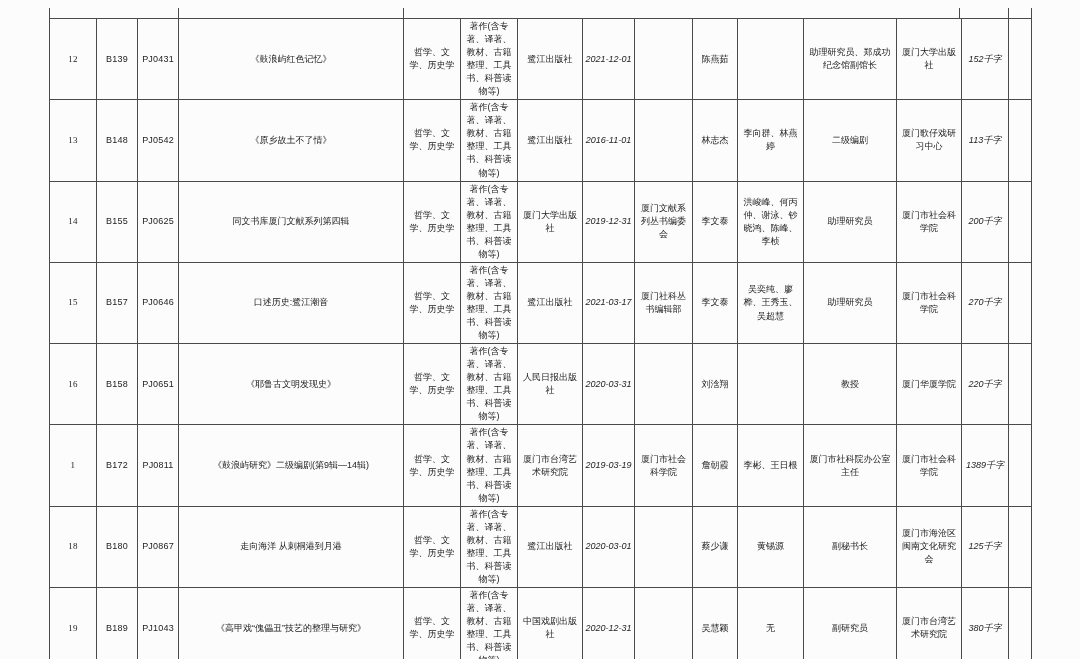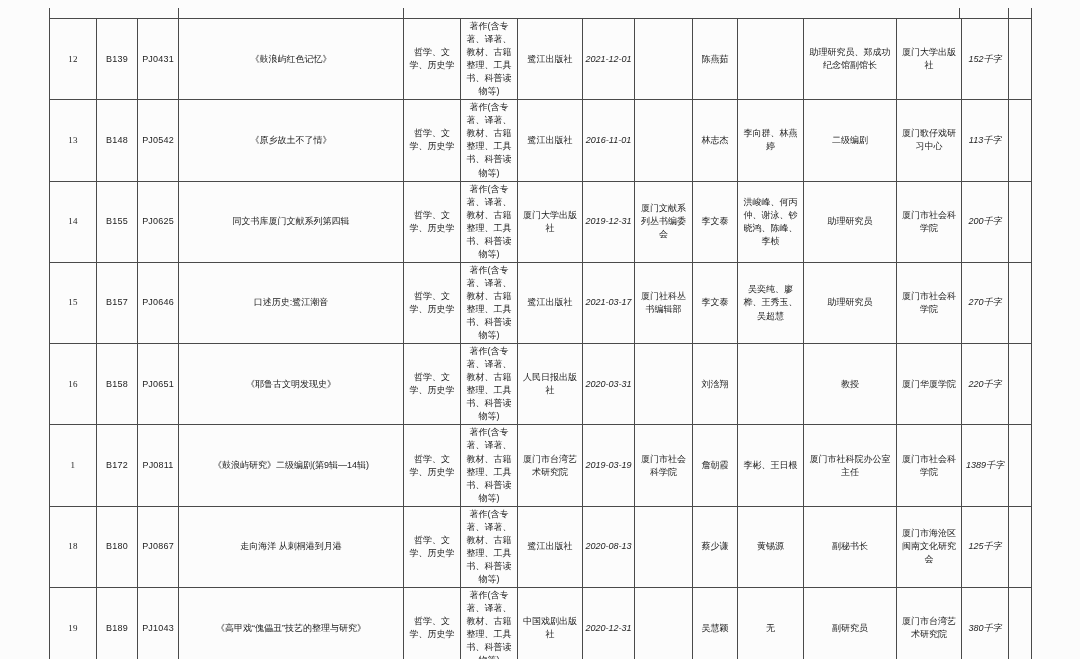--- a/index.html
+++ b/index.html
@@ -175,7 +175,7 @@
           <td class="c-cat">哲学、文学、历史学</td>
           <td class="c-type">著作(含专著、译著、教材、古籍整理、工具书、科普读物等)</td>
           <td class="c-pub">鹭江出版社</td>
-          <td class="c-date">2020-08-13</td>
+          <td class="c-date">2020-03-01</td>
           <td class="c-series"></td>
           <td class="c-name">蔡少谦</td>
           <td class="c-coauth">黄锡源</td>

